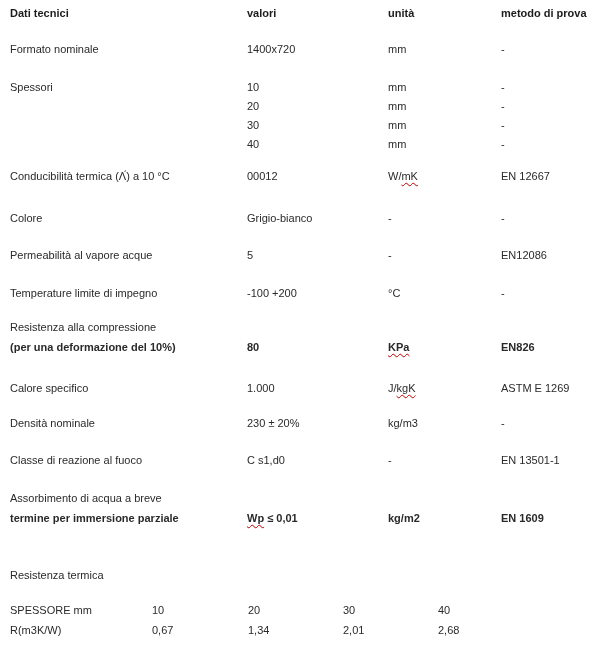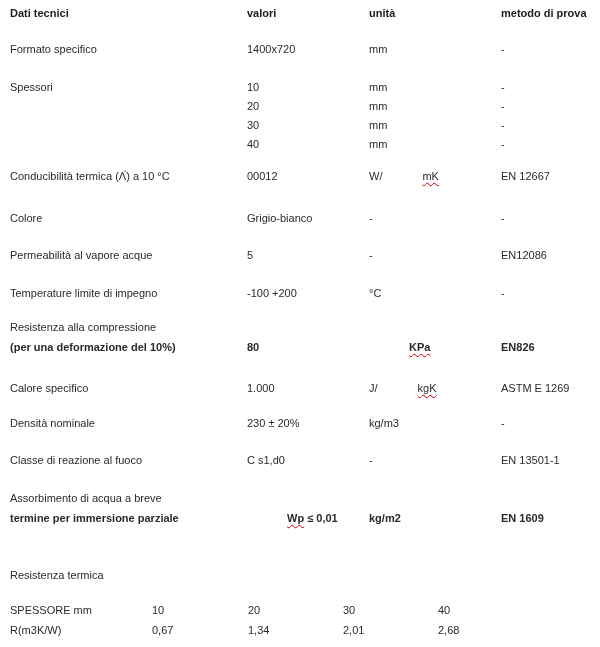--- a/index.html
+++ b/index.html
@@ -18,7 +18,7 @@
   .row > span span { position: static; }
   .c1 { left: 10px; }
   .c2 { left: 247px; text-align: right; }
-  .c3 { left: 369px; }
+  .c3 { left: 388px; }
   .c4 { left: 501px; }
   .b2 { left: 152px; }
   .b3 { left: 248px; }

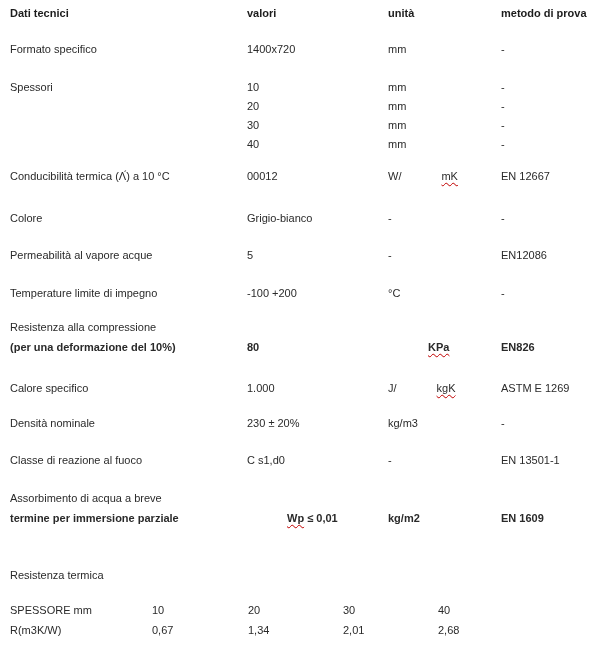--- a/index.html
+++ b/index.html
@@ -48,7 +48,7 @@
   </div>
 
   <div class="row" style="top:40px">
-    <span class="c1">Formato specifico</span>
+    <span class="c1">Formato nominale</span>
     <span class="c2">1400x720</span>
     <span class="c3">mm</span>
     <span class="c4">-</span>

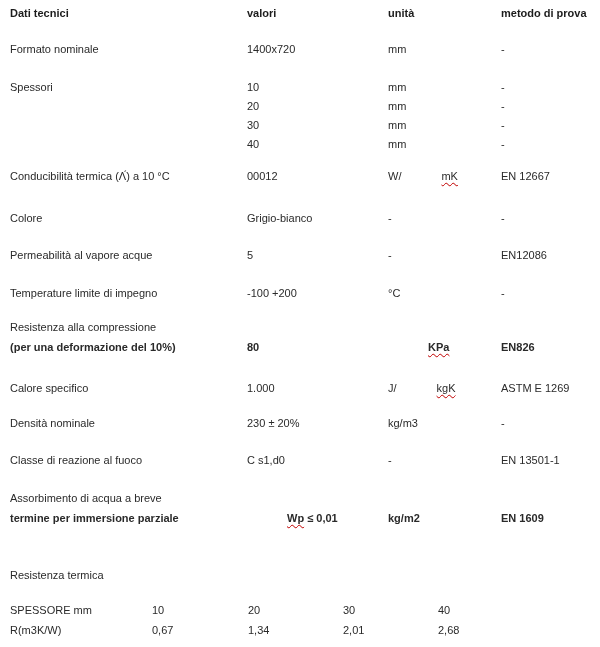--- a/index.html
+++ b/index.html
@@ -32,7 +32,6 @@
     text-decoration-color: #c00000;
     text-decoration-thickness: 1px;
     text-underline-offset: 2px;
-    margin-left: 40px;
   }
 </style>
 </head>

